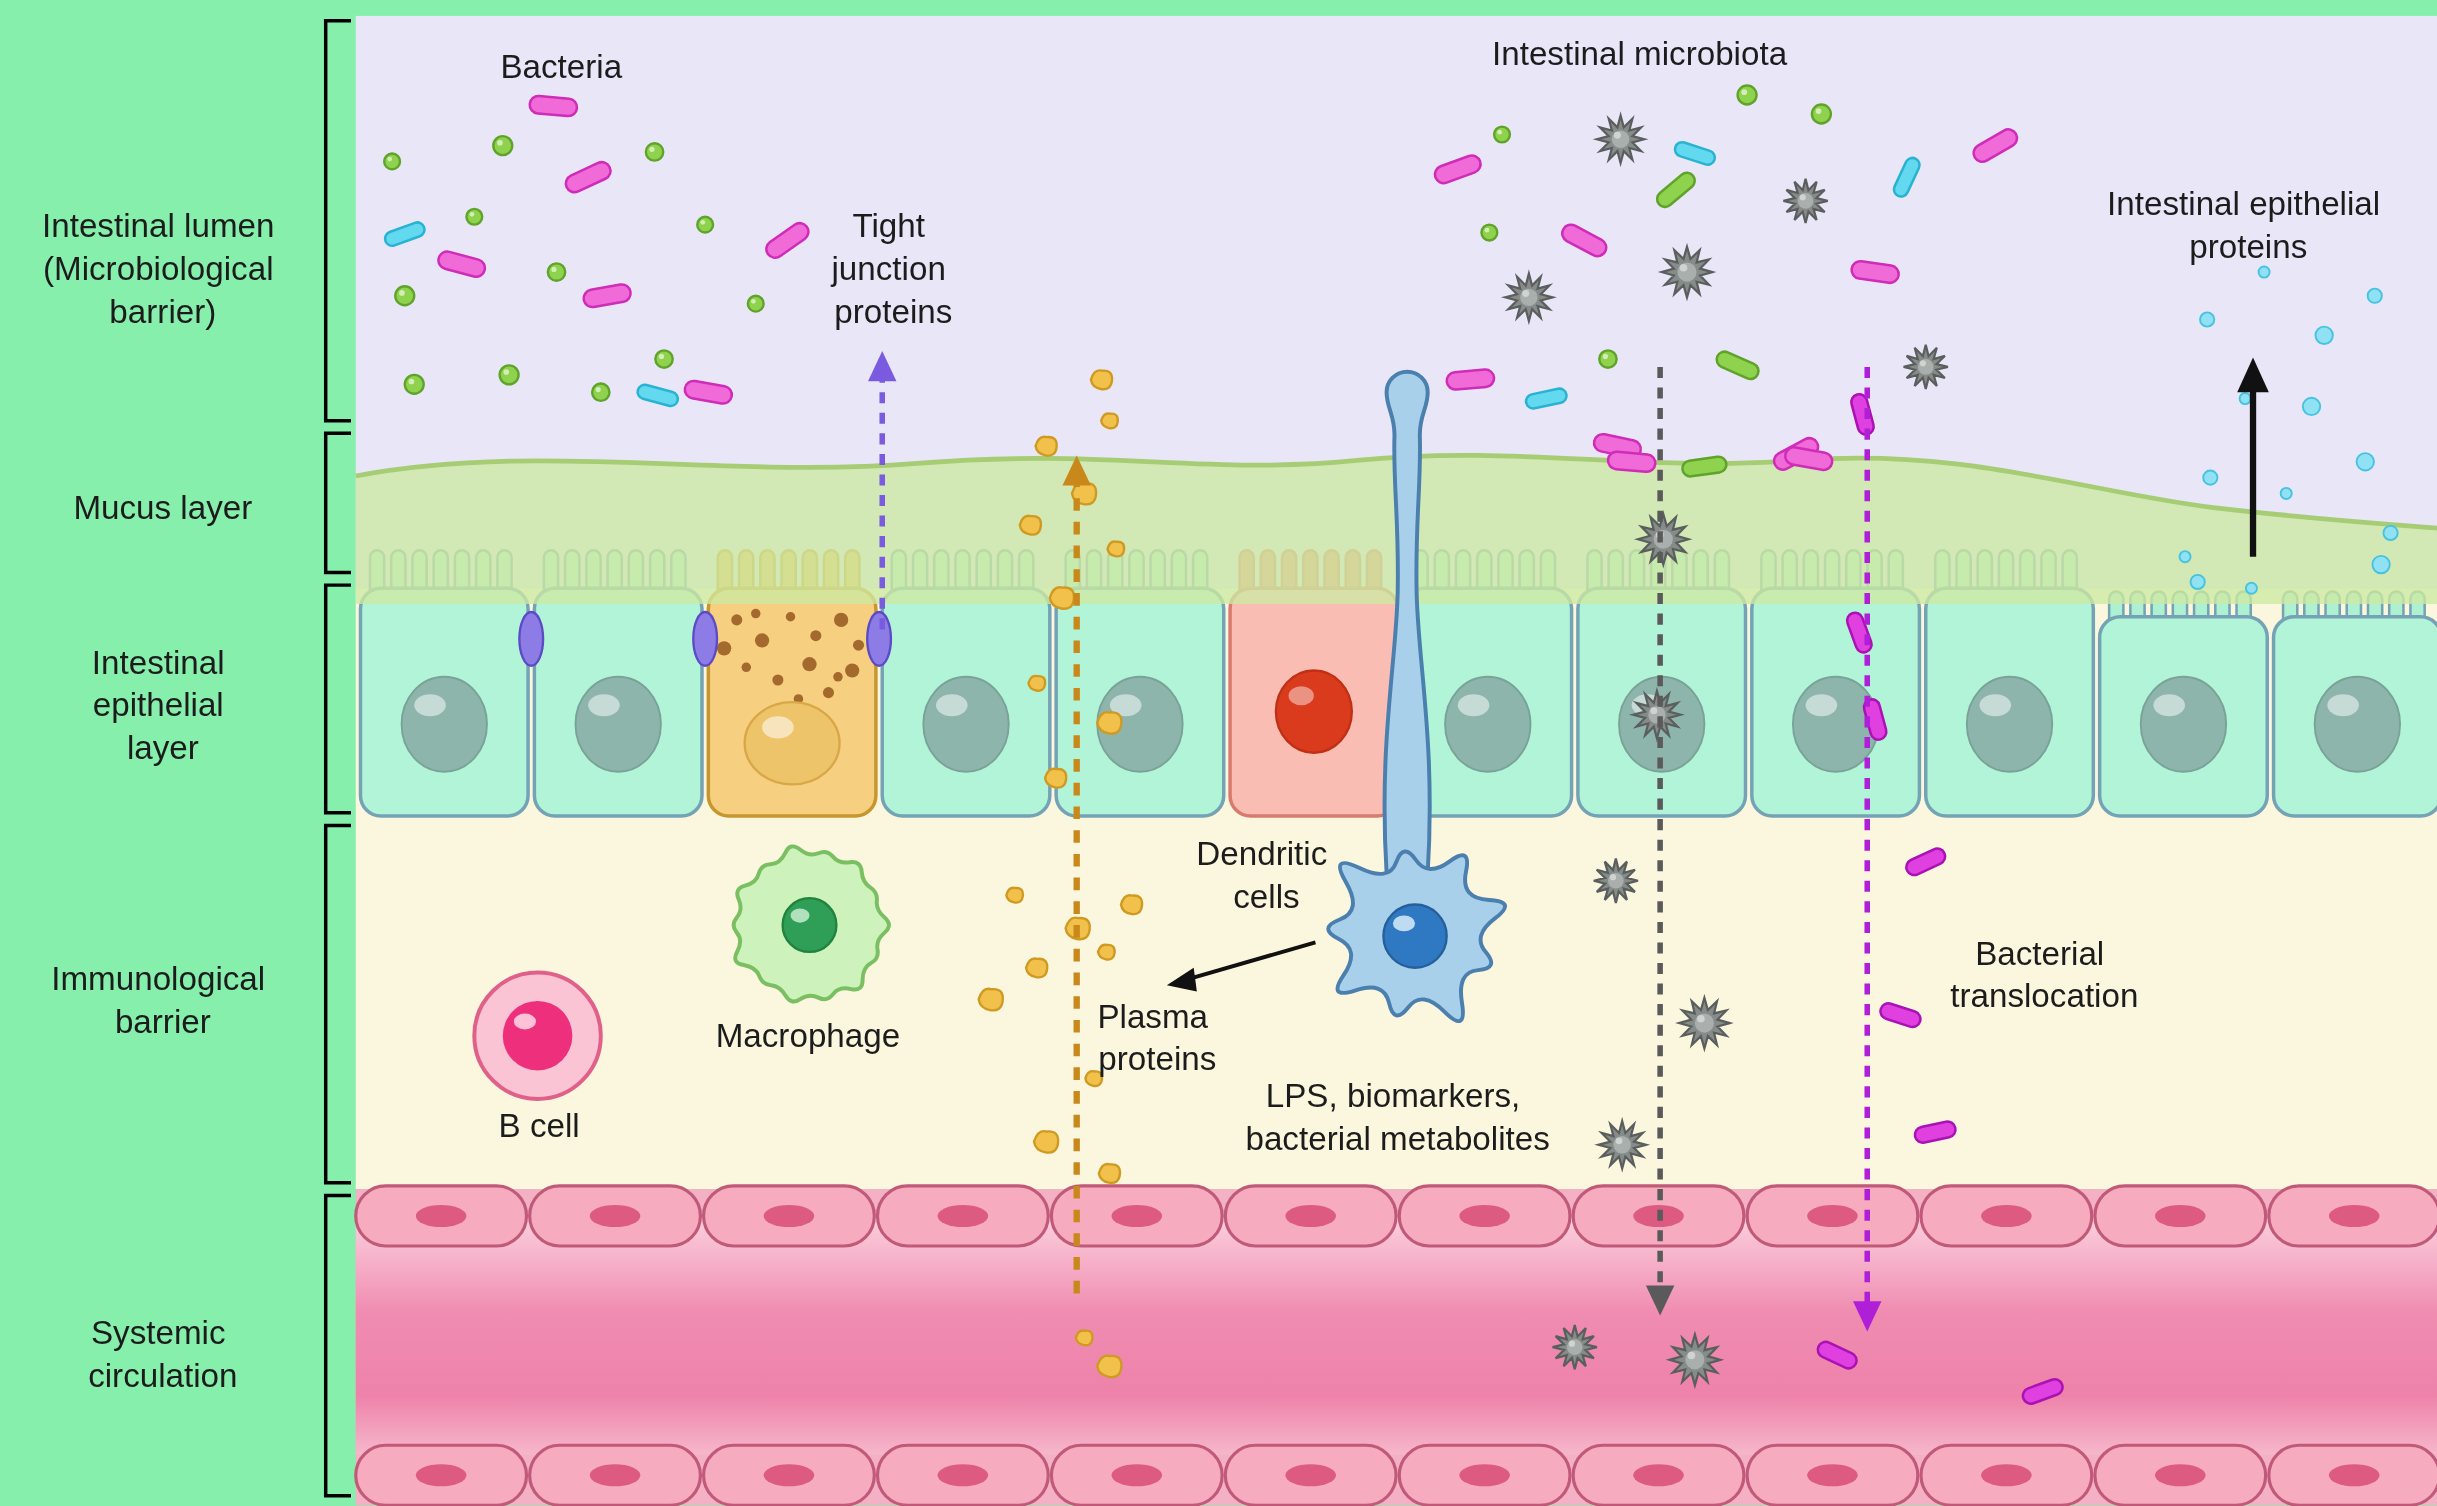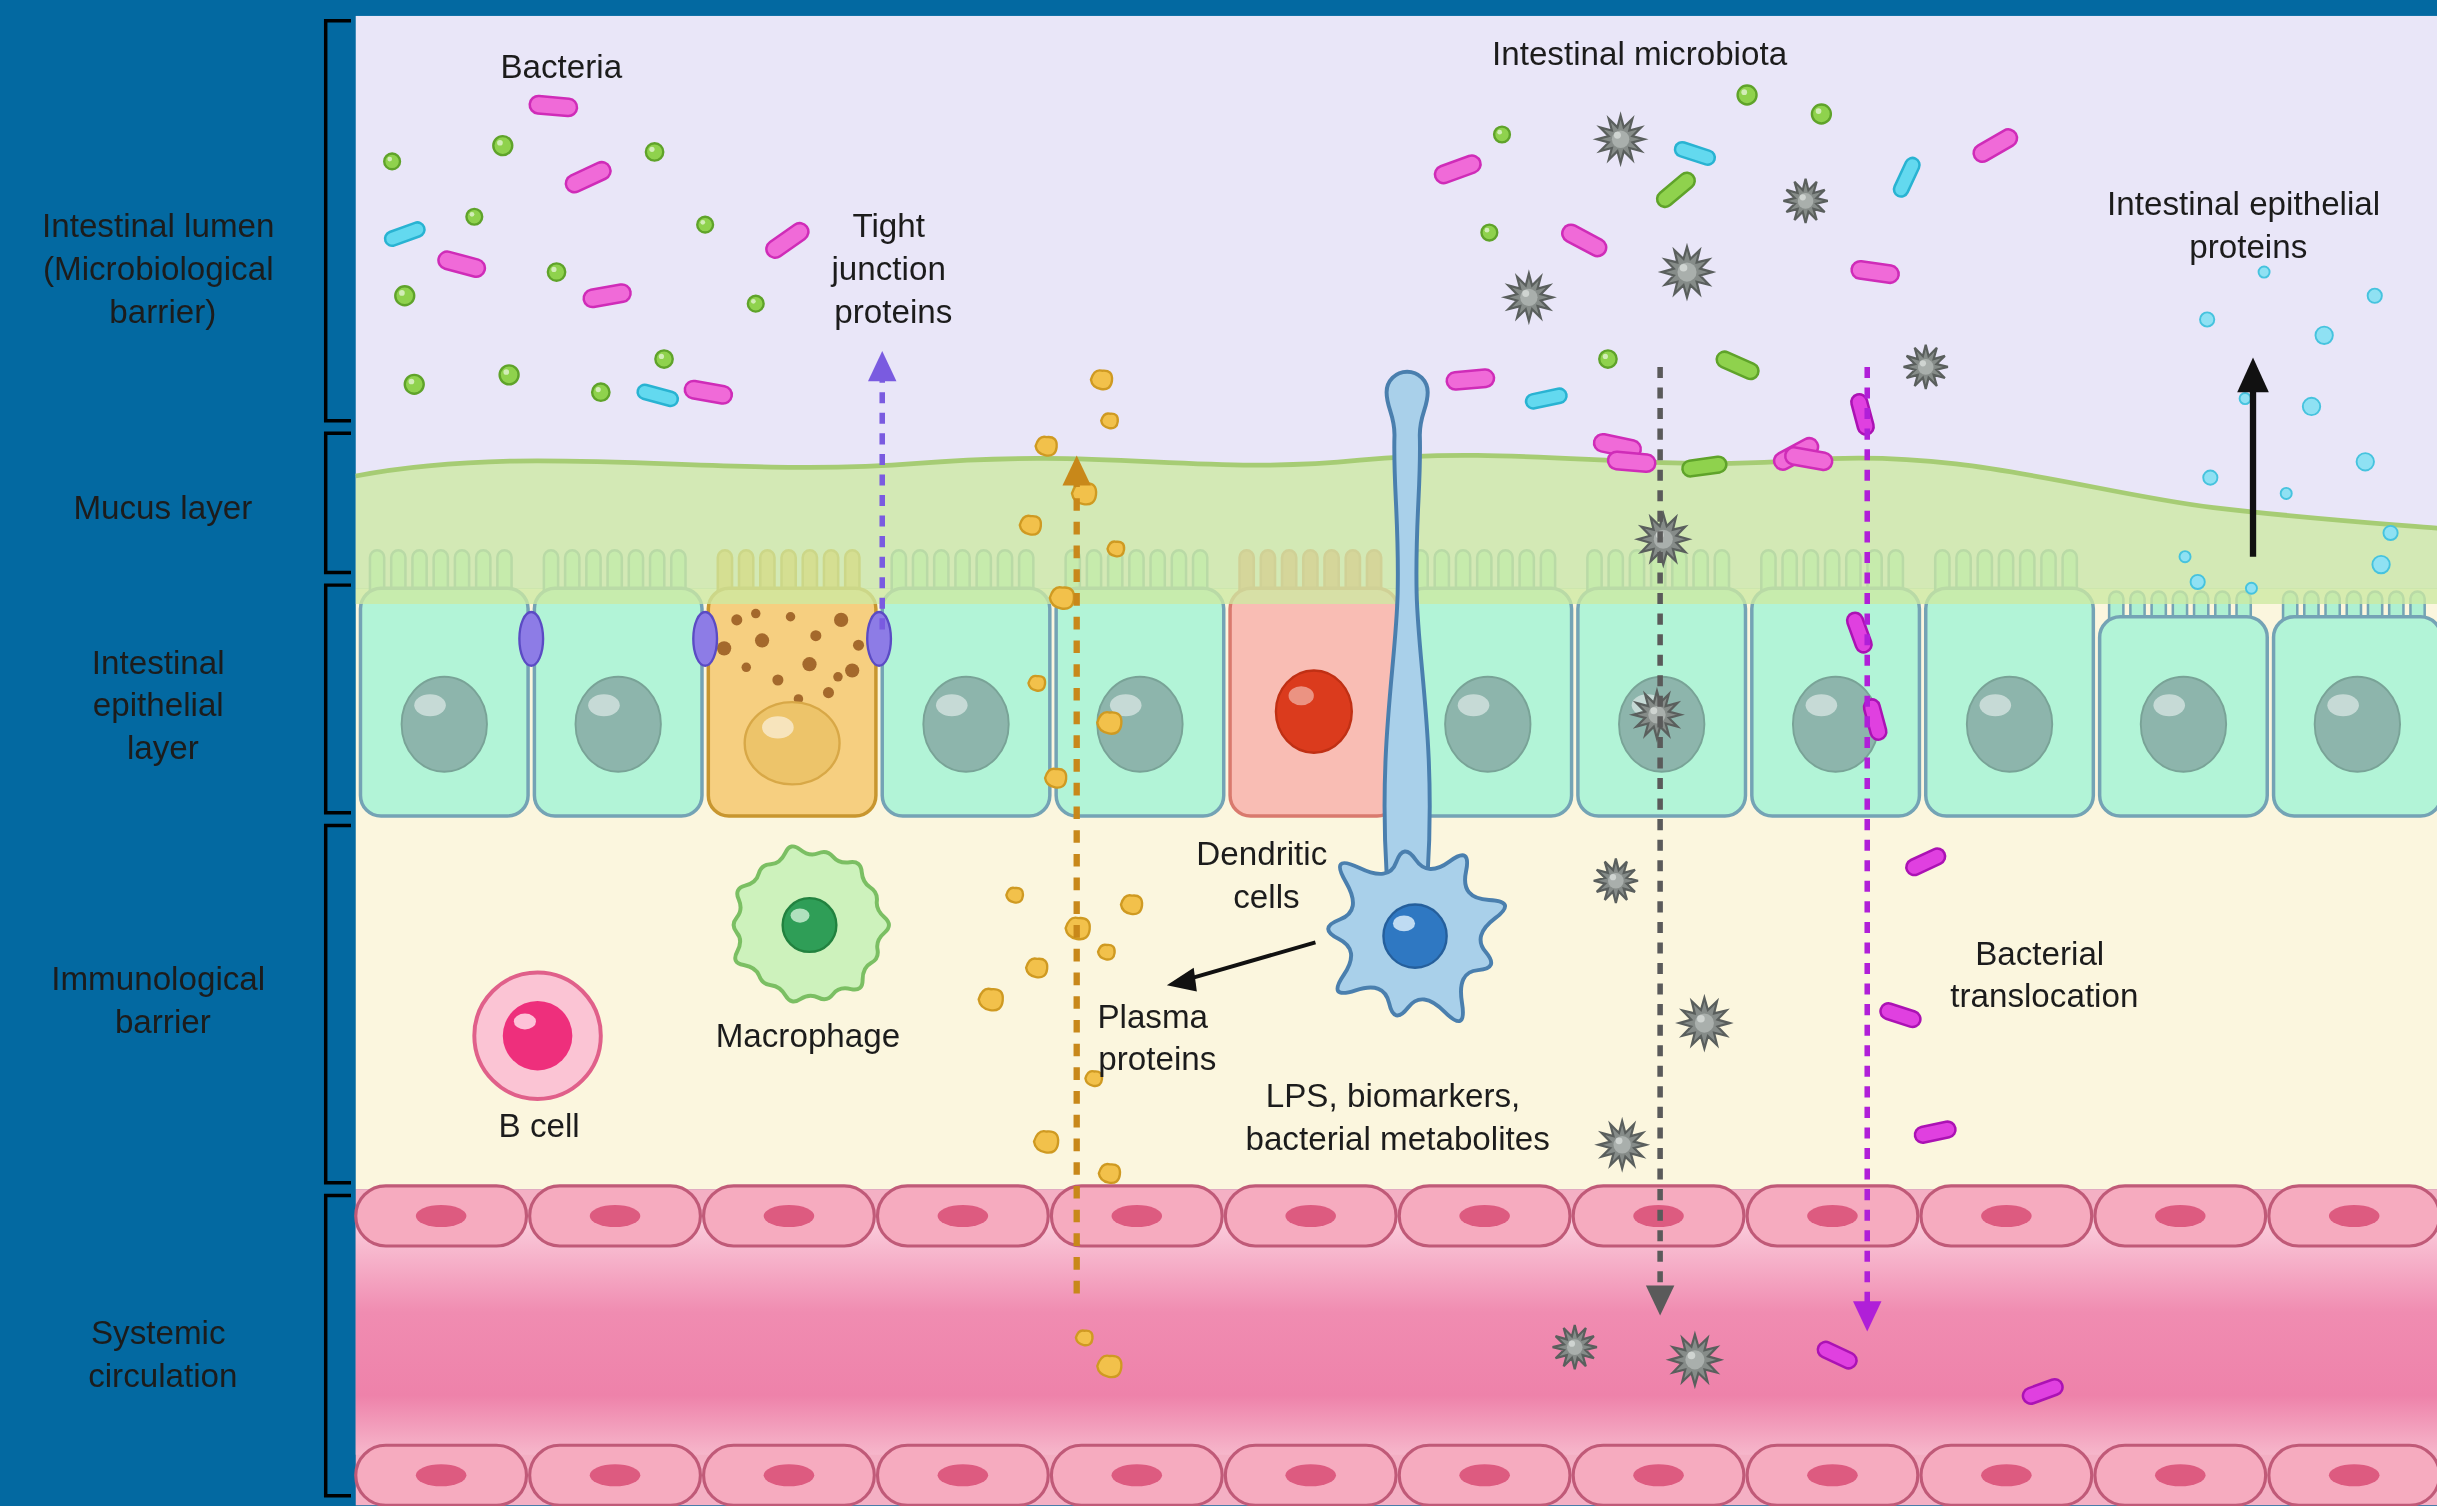--- a/index.html
+++ b/index.html
@@ -5,7 +5,7 @@
   *{margin:0;padding:0;box-sizing:border-box}
   html,body{background:#ffffff}
   body{font-family:"Liberation Sans",sans-serif}
-  .canvas{position:relative;width:2438px;height:1507px;background:#0369a1;overflow:hidden}
+  .canvas{position:relative;width:2438px;height:1507px;background:#86efac;overflow:hidden}
   svg{display:block;width:100%;height:100%}
   text{fill:#1c1c1c;font-size:21px;font-family:"Liberation Sans",sans-serif}
 </style>

